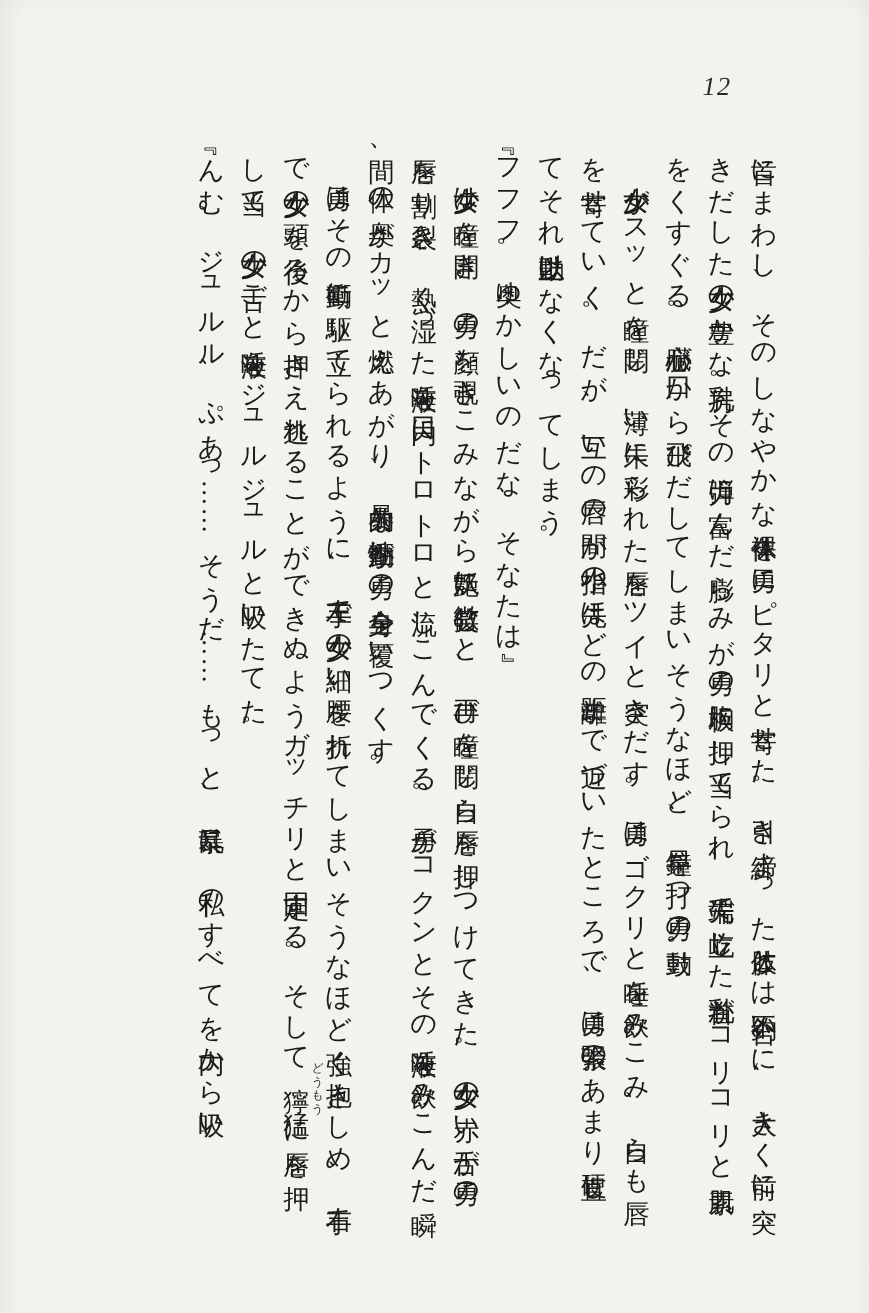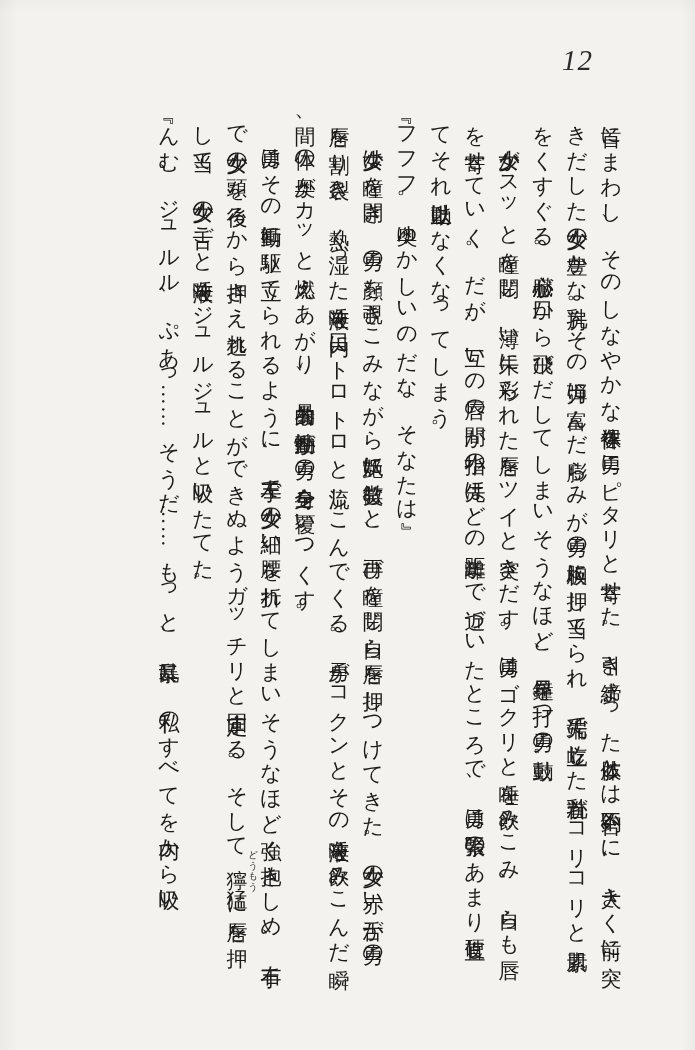--- a/index.html
+++ b/index.html
@@ -25,10 +25,10 @@
   }
   .page-number {
     position: absolute;
-    top: 44px;
+    top: 57px;
     left: 562px;
     font-style: italic;
-    font-size: 29px;
+    font-size: 21px;
     letter-spacing: 1px;
     color: #2b2b2b;
   }

